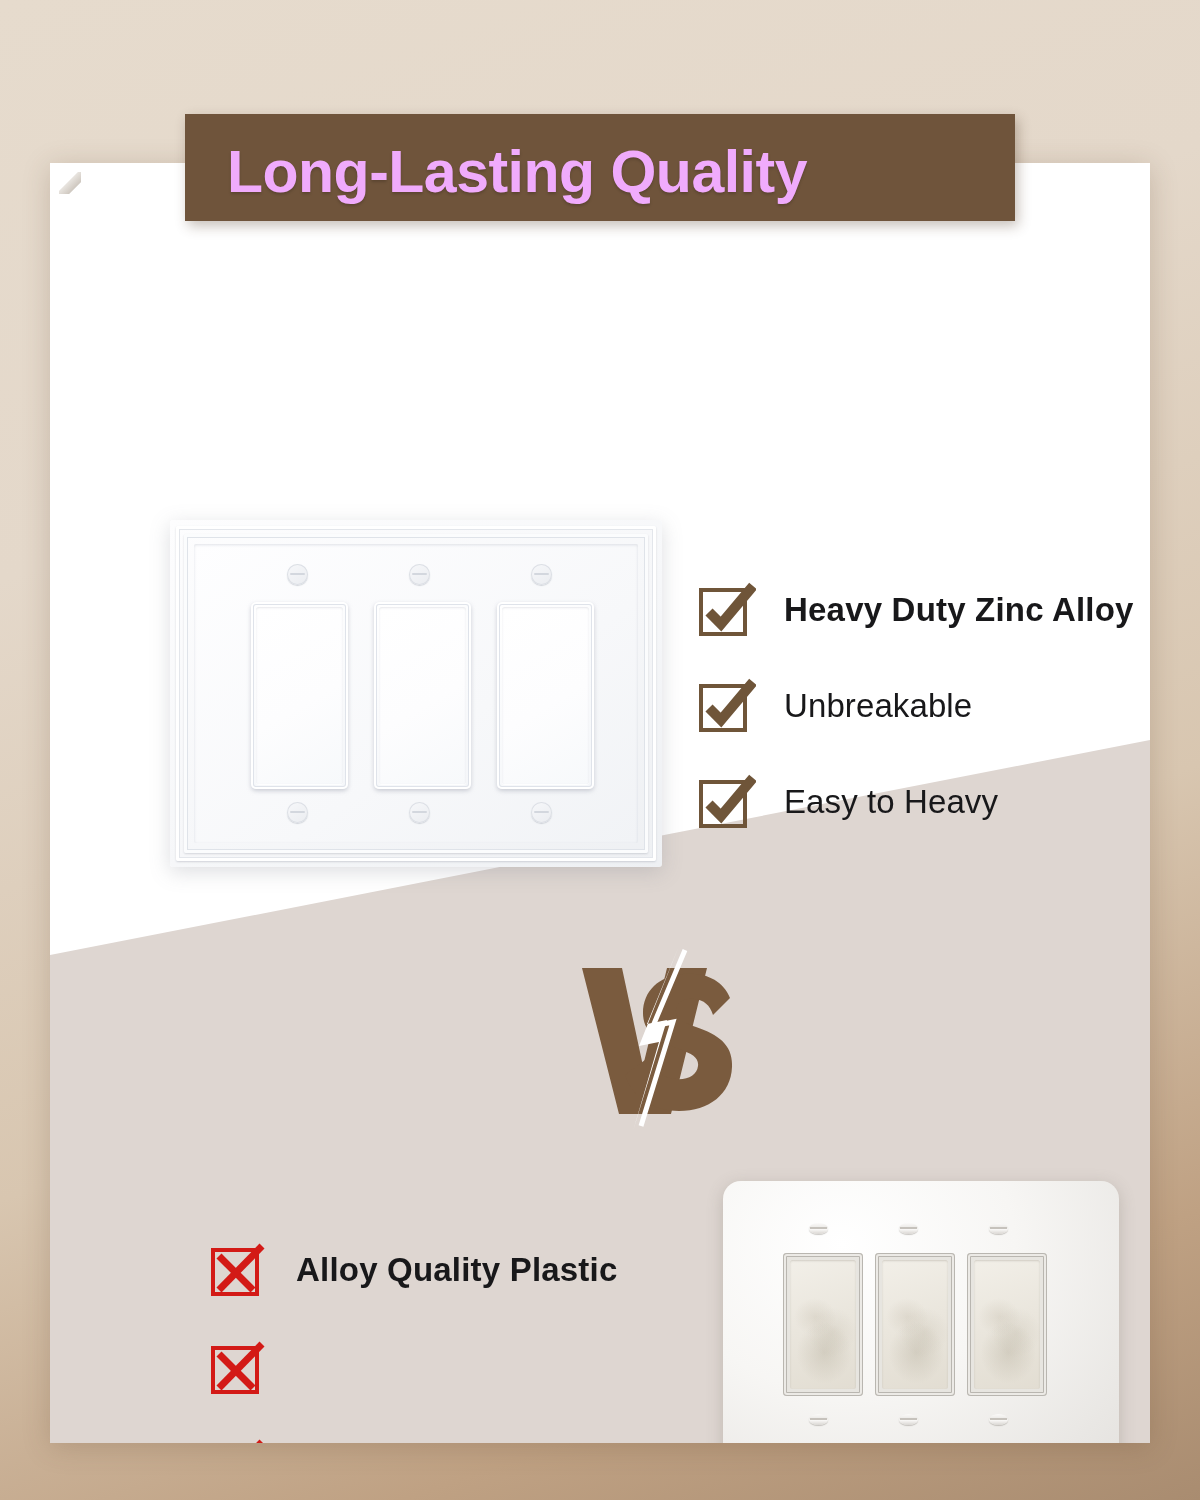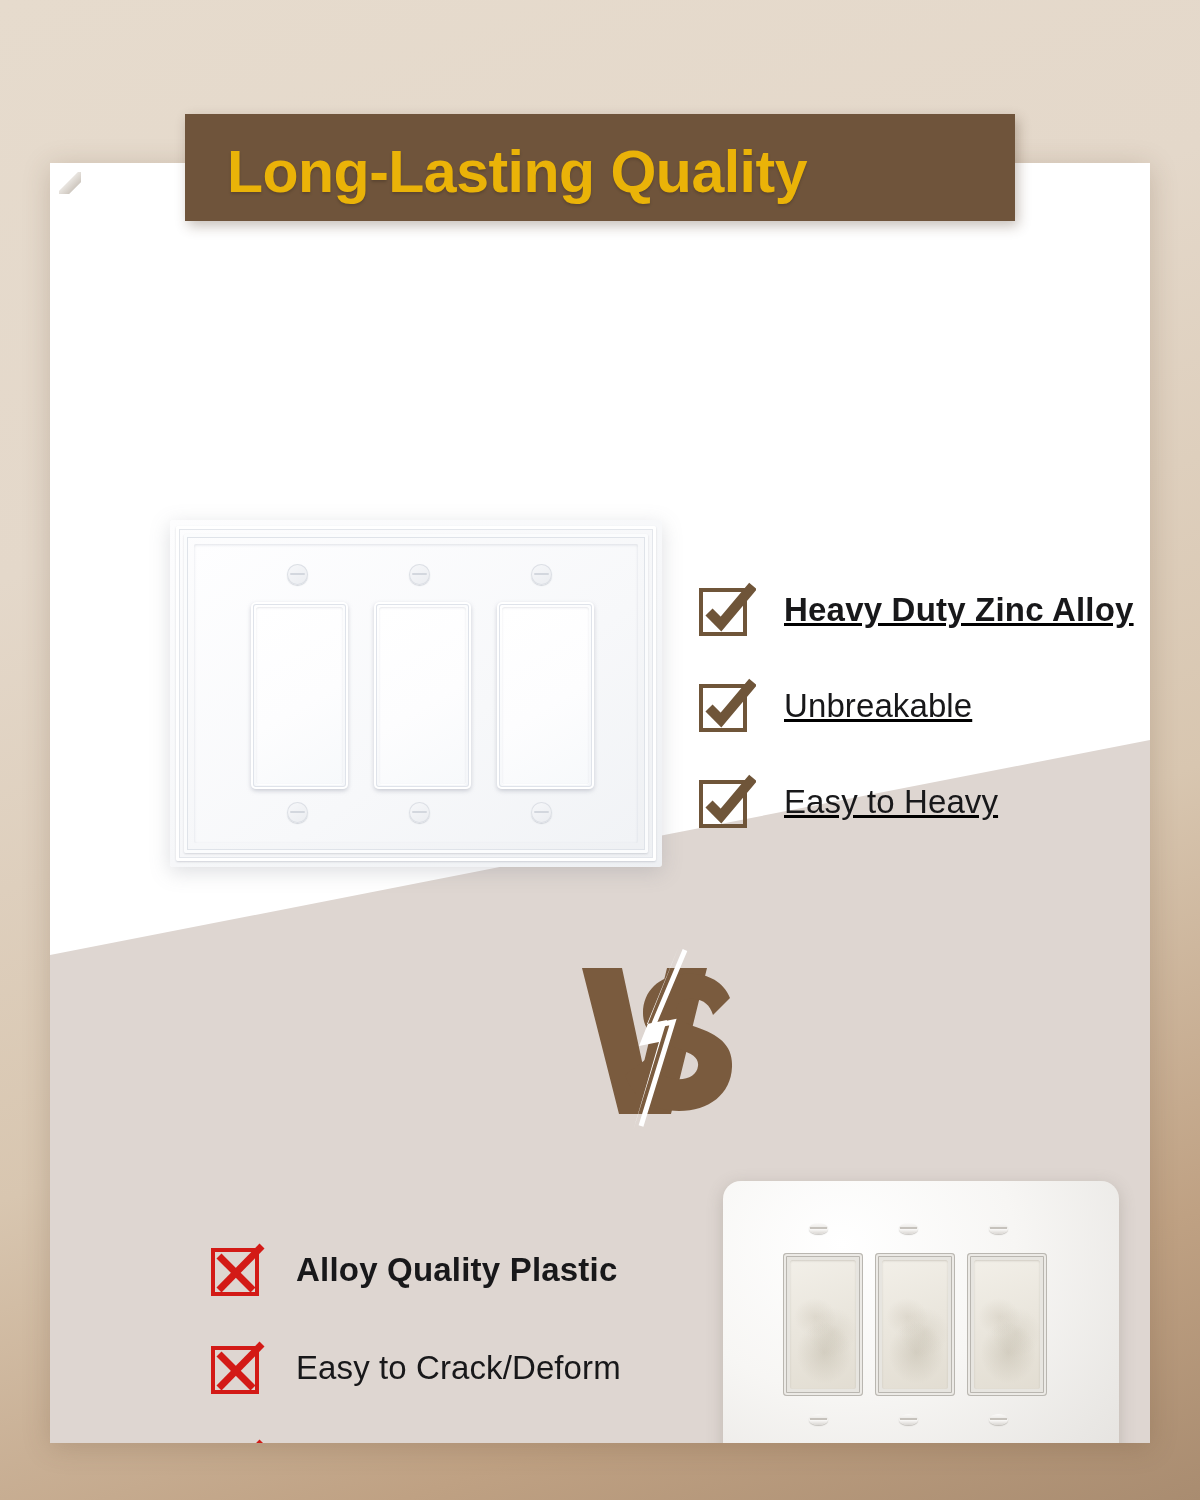--- a/index.html
+++ b/index.html
@@ -43,7 +43,7 @@
     display:flex;align-items:center;
   }
   .banner-text{
-    color:#eab308;
+    color:#f0abfc;
     font-size:59px;font-weight:bold;letter-spacing:-.5px;
     margin-left:42px;white-space:nowrap;
     text-shadow:0 2px 3px rgba(0,0,0,.18);

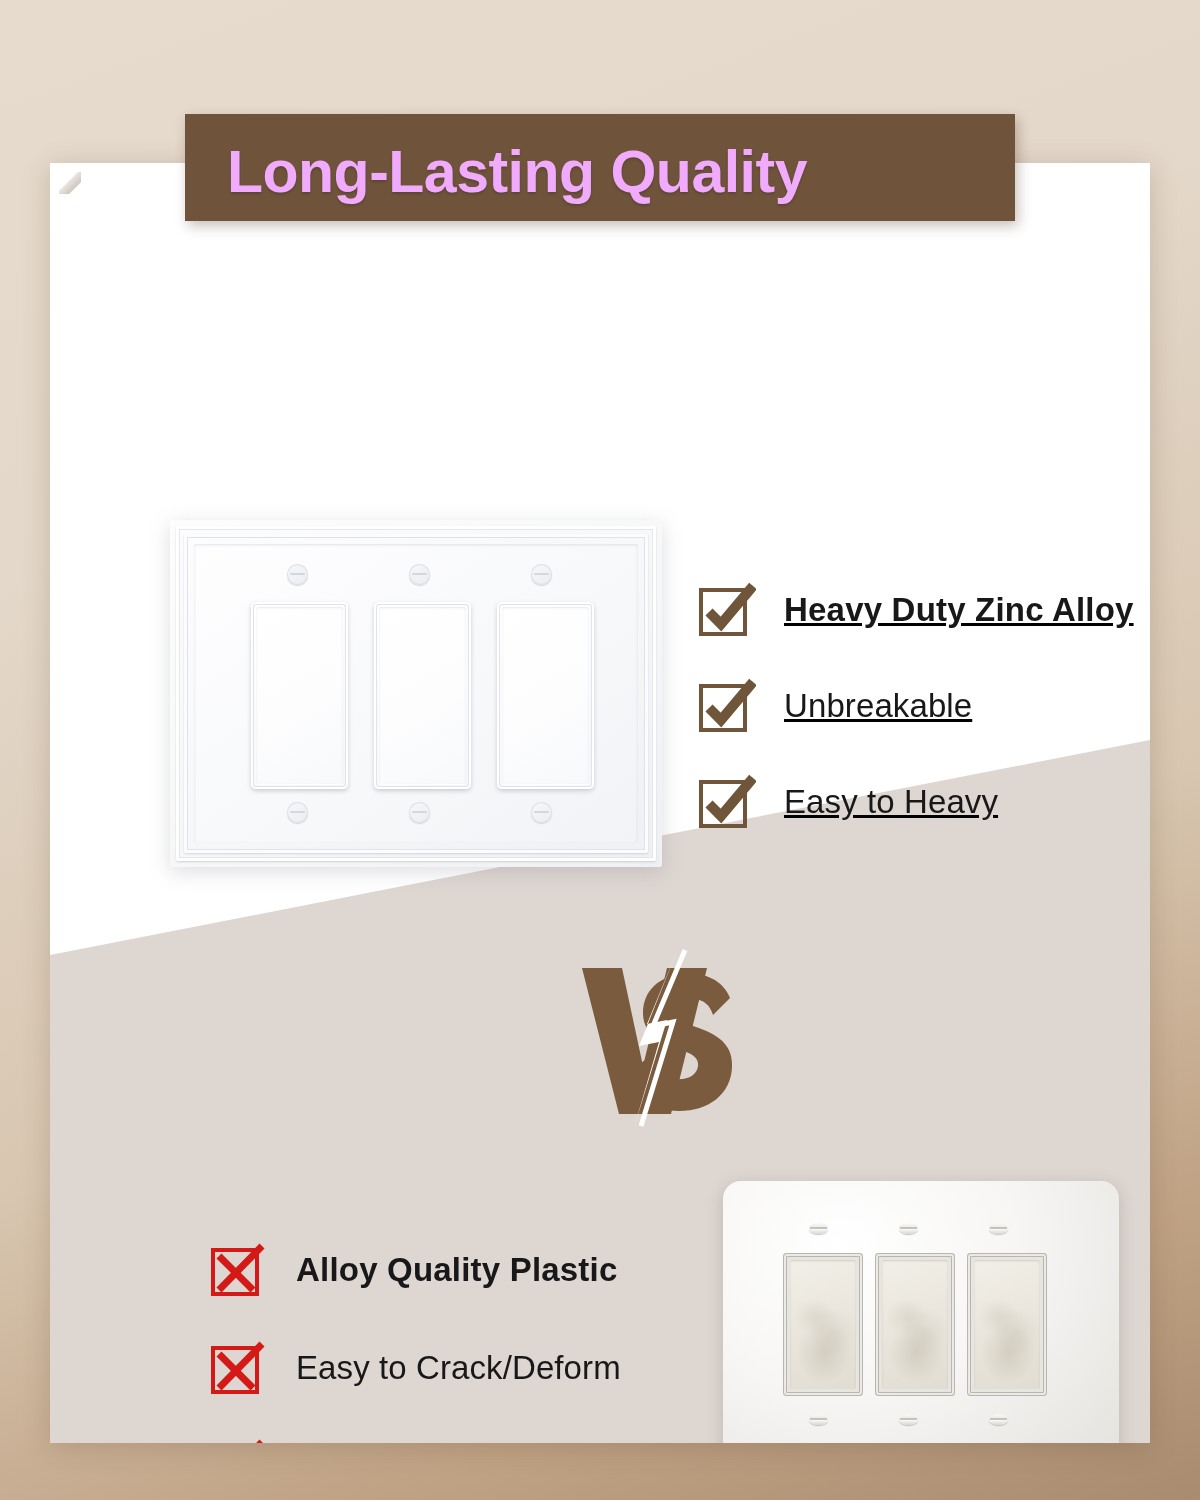--- a/index.html
+++ b/index.html
@@ -58,7 +58,7 @@
   .feat-label{font-size:33px;color:#18181a;white-space:nowrap;letter-spacing:.1px;}
   .feat-label.bold{font-weight:bold;letter-spacing:.2px;}
 
-  .list-good{left:648px;top:418px;text-decoration:underline;}
+  .list-good{left:648px;top:418px;}
   .list-bad{left:160px;top:1078px;}
   .list-bad .feat-row{margin-bottom:40px;}
 

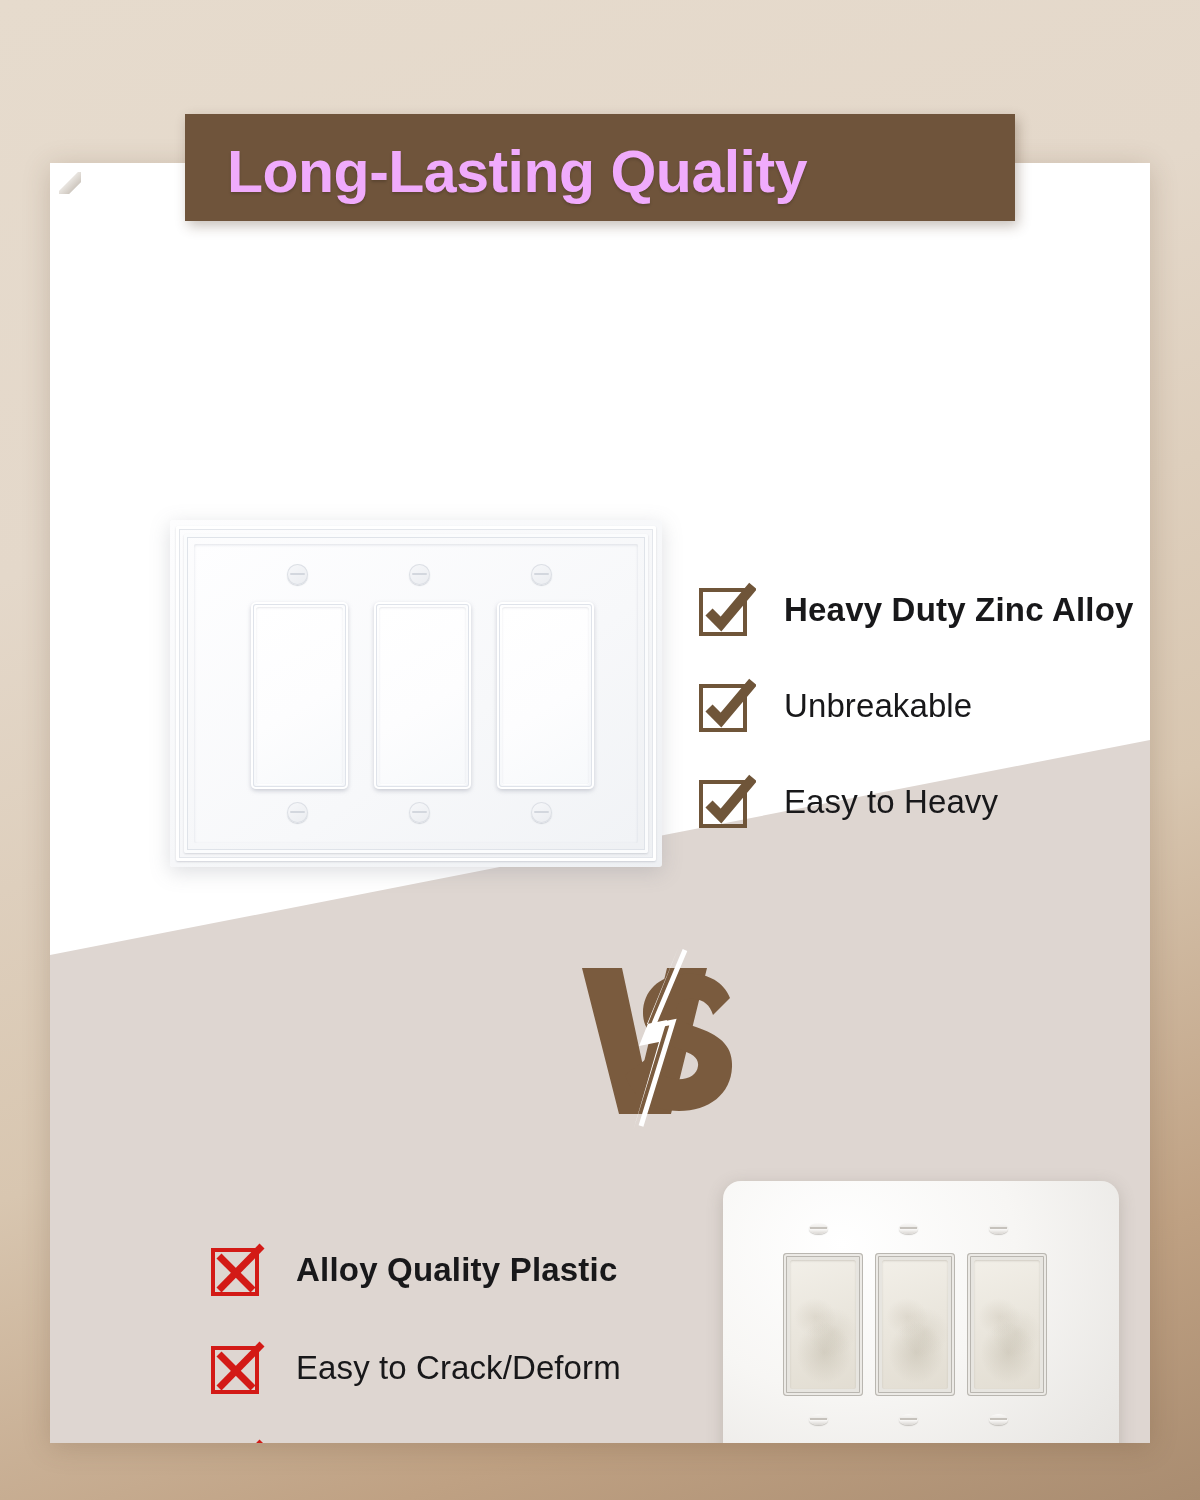--- a/index.html
+++ b/index.html
@@ -232,7 +232,6 @@
             <path d="M52 5 L9 49" stroke="#D31A16" stroke-width="7"></path>
           </svg>
         </span>
-        <span class="feat-label">Easy to Crack/Deform</span>
       </div>
 
       <div class="feat-row">

